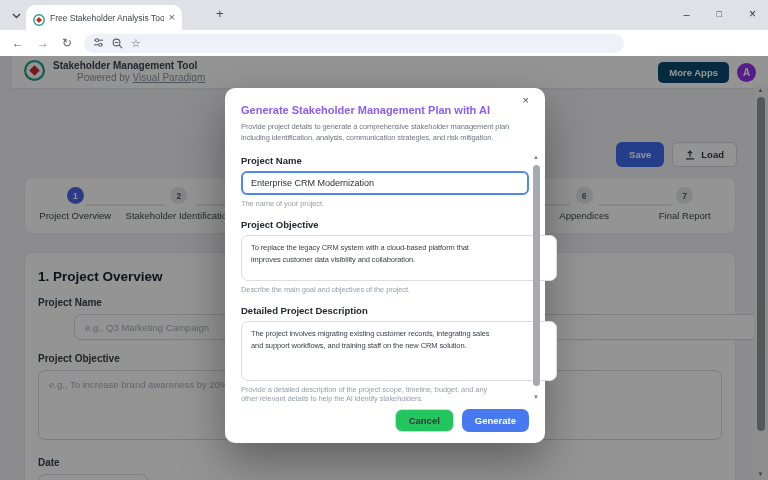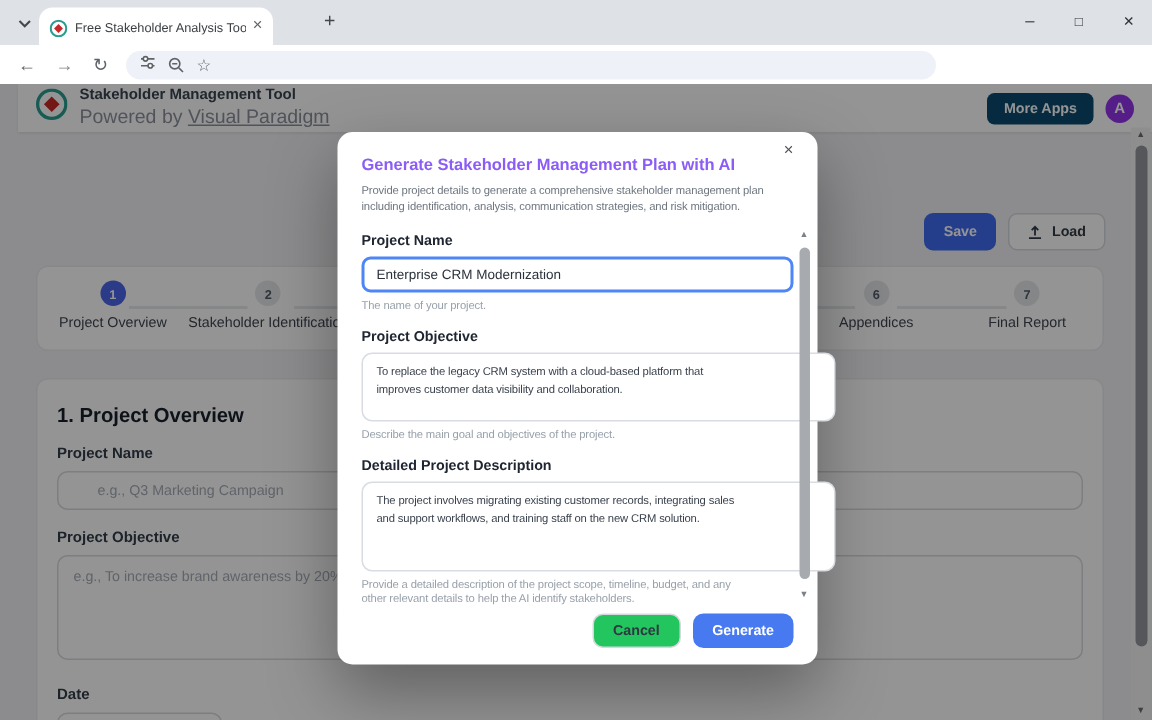--- a/index.html
+++ b/index.html
@@ -40,7 +40,7 @@
              padding:0 12px;box-shadow:0 1px 2px rgba(0,0,0,.08);}
   .apptext{margin-left:8px;line-height:1.25;}
   .apptitle{font-size:10px;font-weight:bold;color:#3a4450;}
-  .appsub{font-size:13px;color:#8a929c;}
+  .appsub{font-size:10px;color:#8a929c;margin-left:24px;}
   .appsub a{color:#8a929c;text-decoration:underline;}
   .moreapps{margin-left:auto;background:#0c4a6e;color:#fff;font-size:9.5px;font-weight:bold;
             padding:5px 11px;border-radius:5px;border:none;}

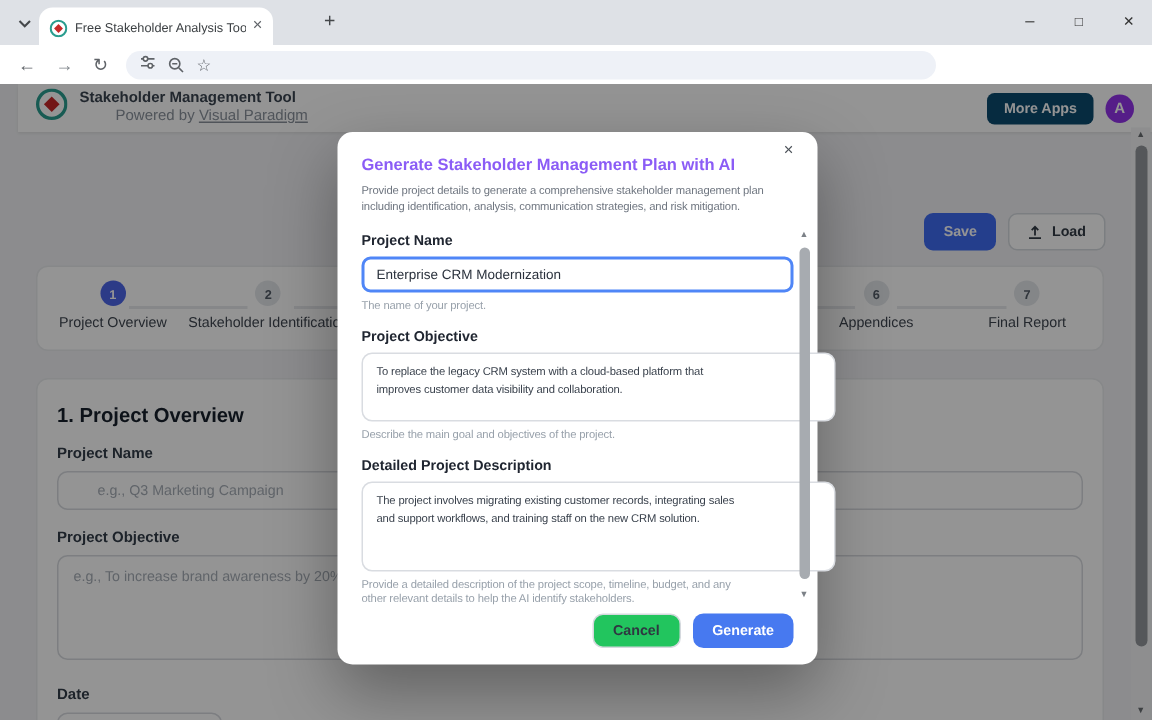--- a/index.html
+++ b/index.html
@@ -67,8 +67,8 @@
             border:1px solid #e8eaed;padding:12px 13px;}
   .h1{font-size:13.5px;font-weight:bold;color:#17202b;margin:4px 0 6px;}
   .flabel{font-size:10px;font-weight:bold;color:#333d49;margin:13px 0 6px;}
-  .finput{width:100%;height:26px;border:1px solid #d7dadf;border-radius:7px;font-size:9.5px;padding:0 26px;
-          color:#333;background:#fff;font-family:inherit;}
+  .finput{width:100%;height:26px;border:1px solid #d7dadf;border-radius:7px;font-size:9.5px;padding:0 10px;
+          color:#333;background:#fff;font-family:inherit;margin-left:36px;}
   .finput::placeholder,.ftextarea::placeholder{color:#a6adb6;}
   .ftextarea{width:100%;height:70px;border:1px solid #d7dadf;border-radius:7px;font-size:9.5px;padding:8px 10px;
           color:#333;background:#fff;resize:none;font-family:inherit;}

